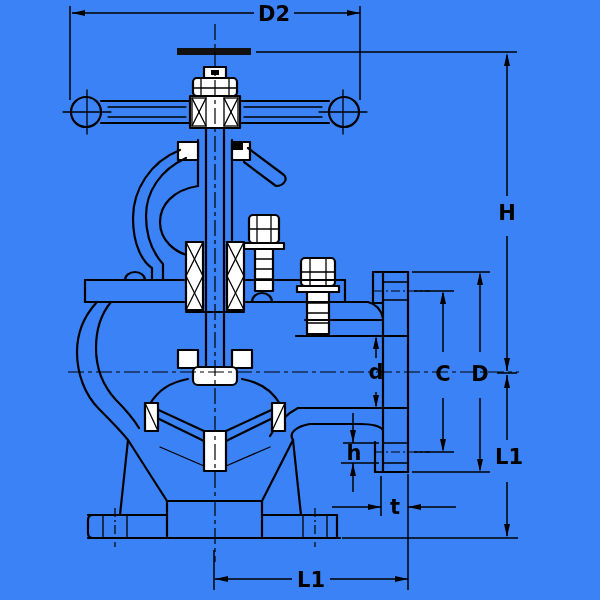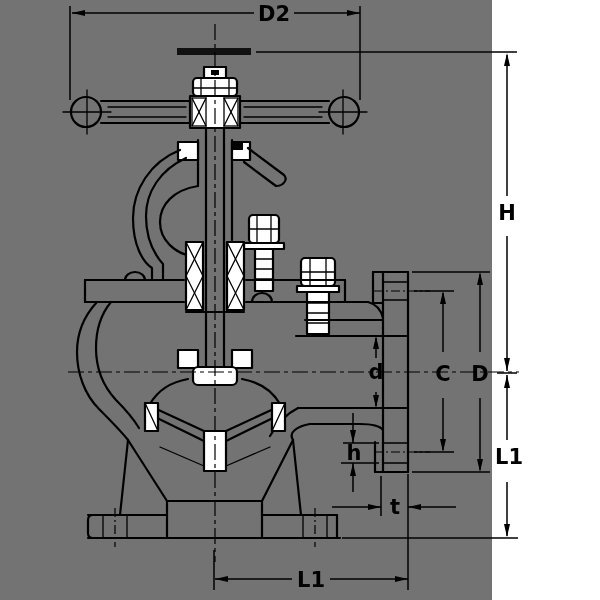--- a/index.html
+++ b/index.html
@@ -3,7 +3,7 @@
 <meta charset="utf-8">
 <style>
   html,body{margin:0;padding:0;background:#fff;}
-  .stage{width:492px;height:600px;background:#737373;position:relative;font-family:"DejaVu Sans","Liberation Sans",sans-serif;}
+  .stage{width:600px;height:600px;background:#3b82f6;position:relative;font-family:"DejaVu Sans","Liberation Sans",sans-serif;}
   svg{display:block}
   .draw{stroke:#000;stroke-width:2.2;fill:none;stroke-linejoin:round;stroke-linecap:round;}
   .draw-thin{stroke:#000;stroke-width:1.3;fill:none;stroke-linecap:round;}

